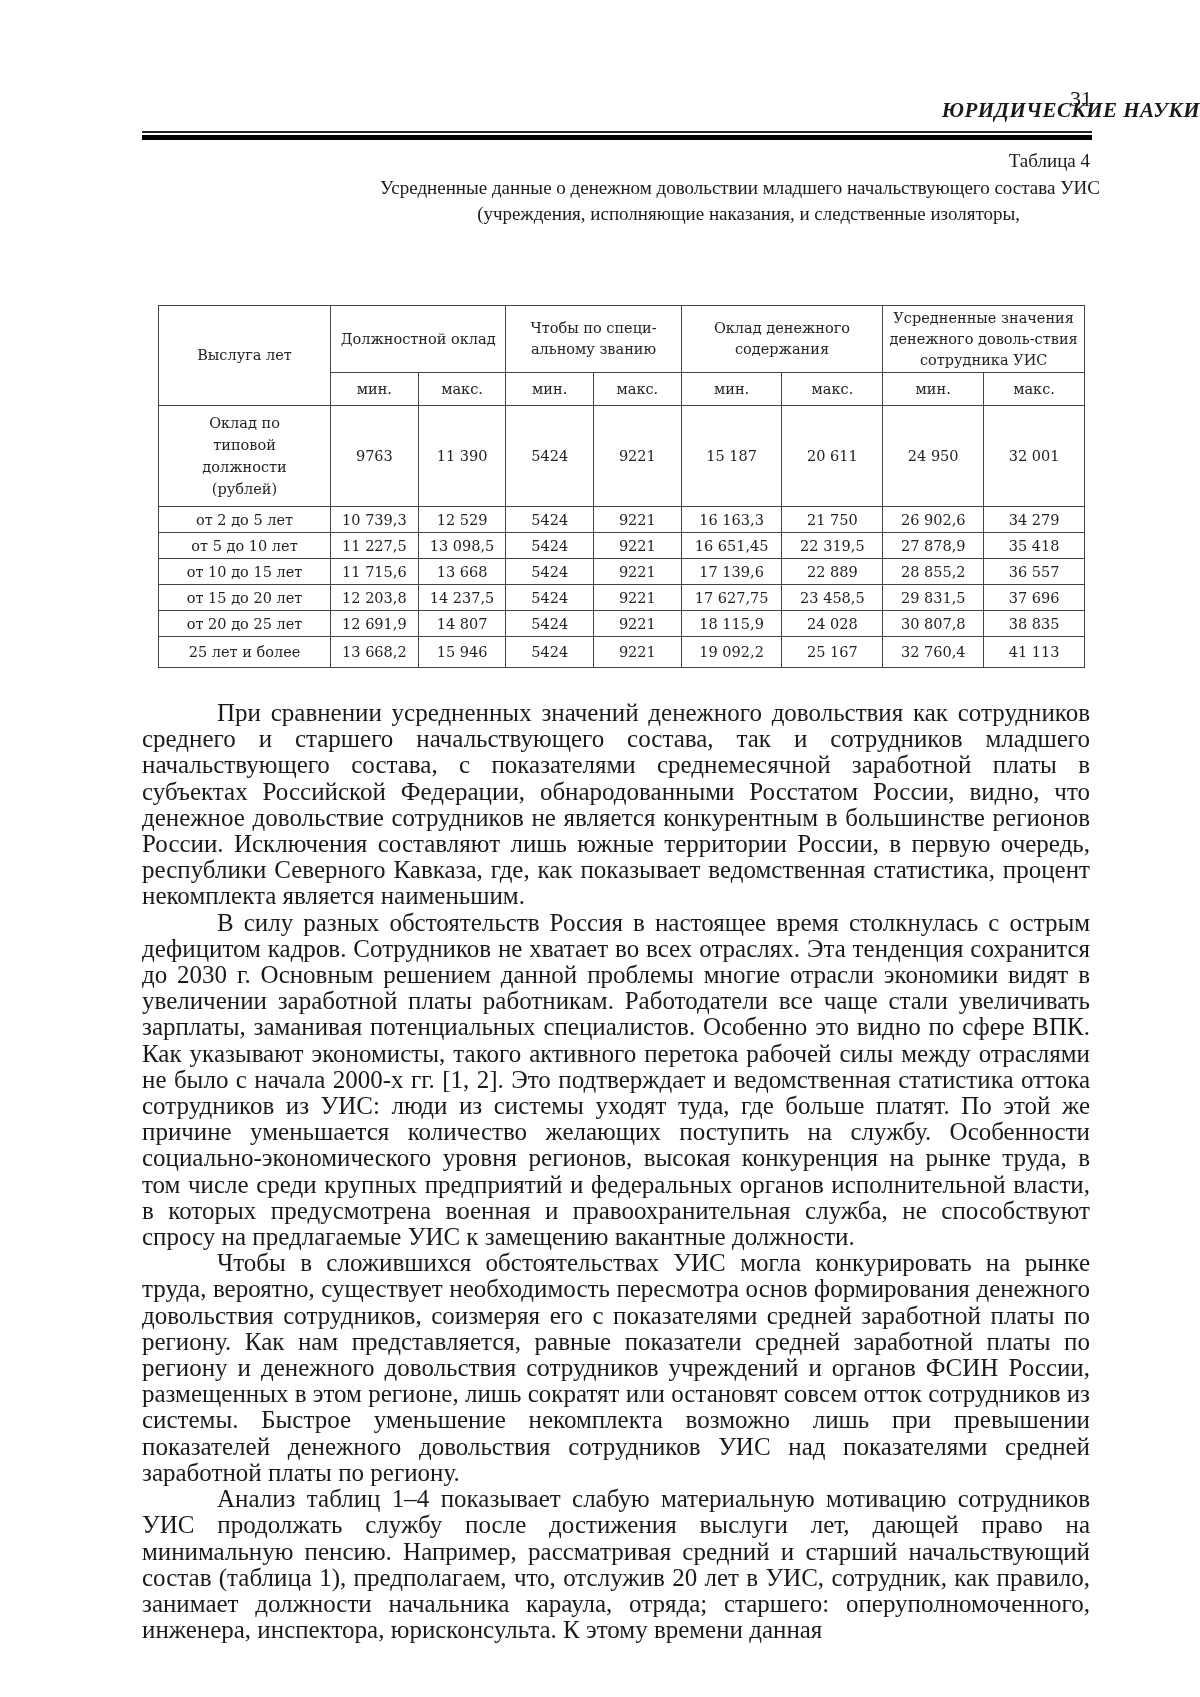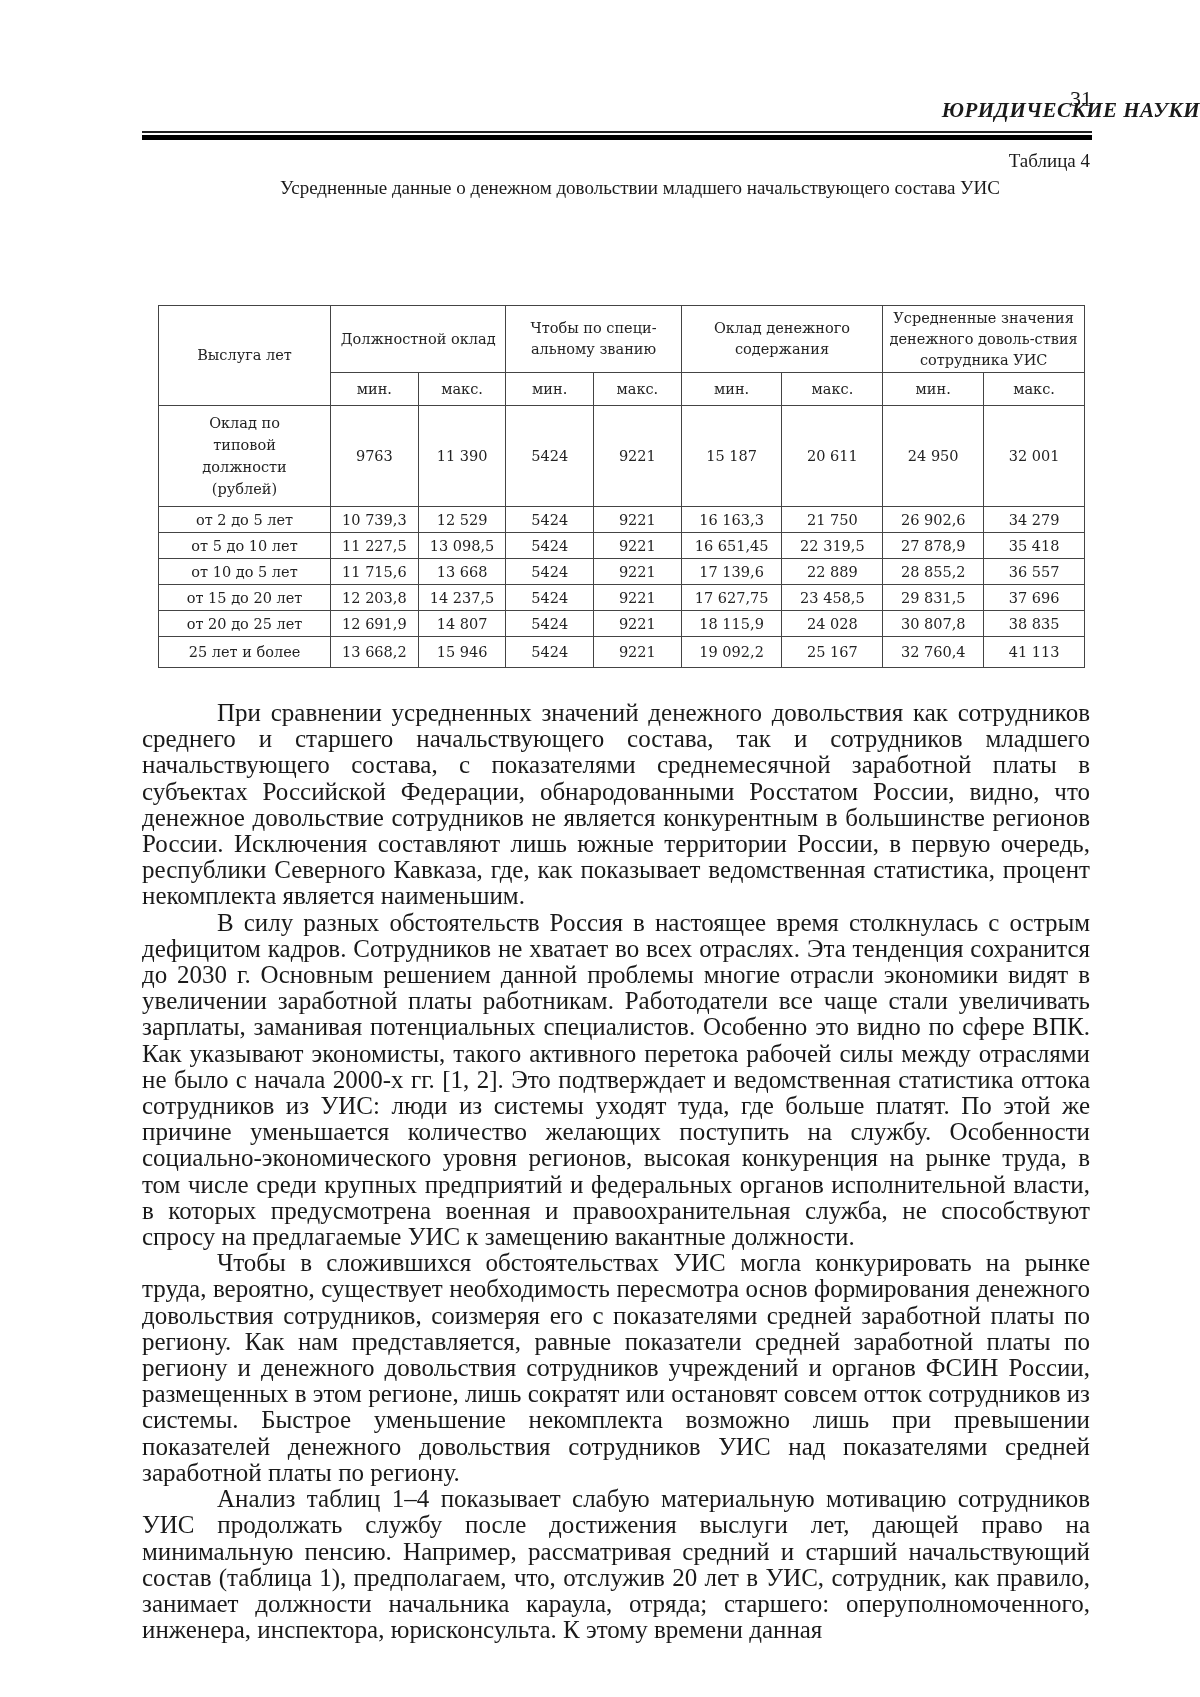--- a/index.html
+++ b/index.html
@@ -29,7 +29,7 @@
   }
   .table-caption {
     position: absolute; top: 175px; left: 150px; width: 950px;
-    text-align: center; font-size: 19px; line-height: 26px;
+    text-align: right; font-size: 19px; line-height: 26px;
   }
   .table-caption div { white-space: nowrap; }
   .cap-l1 { padding-left: 30px; }

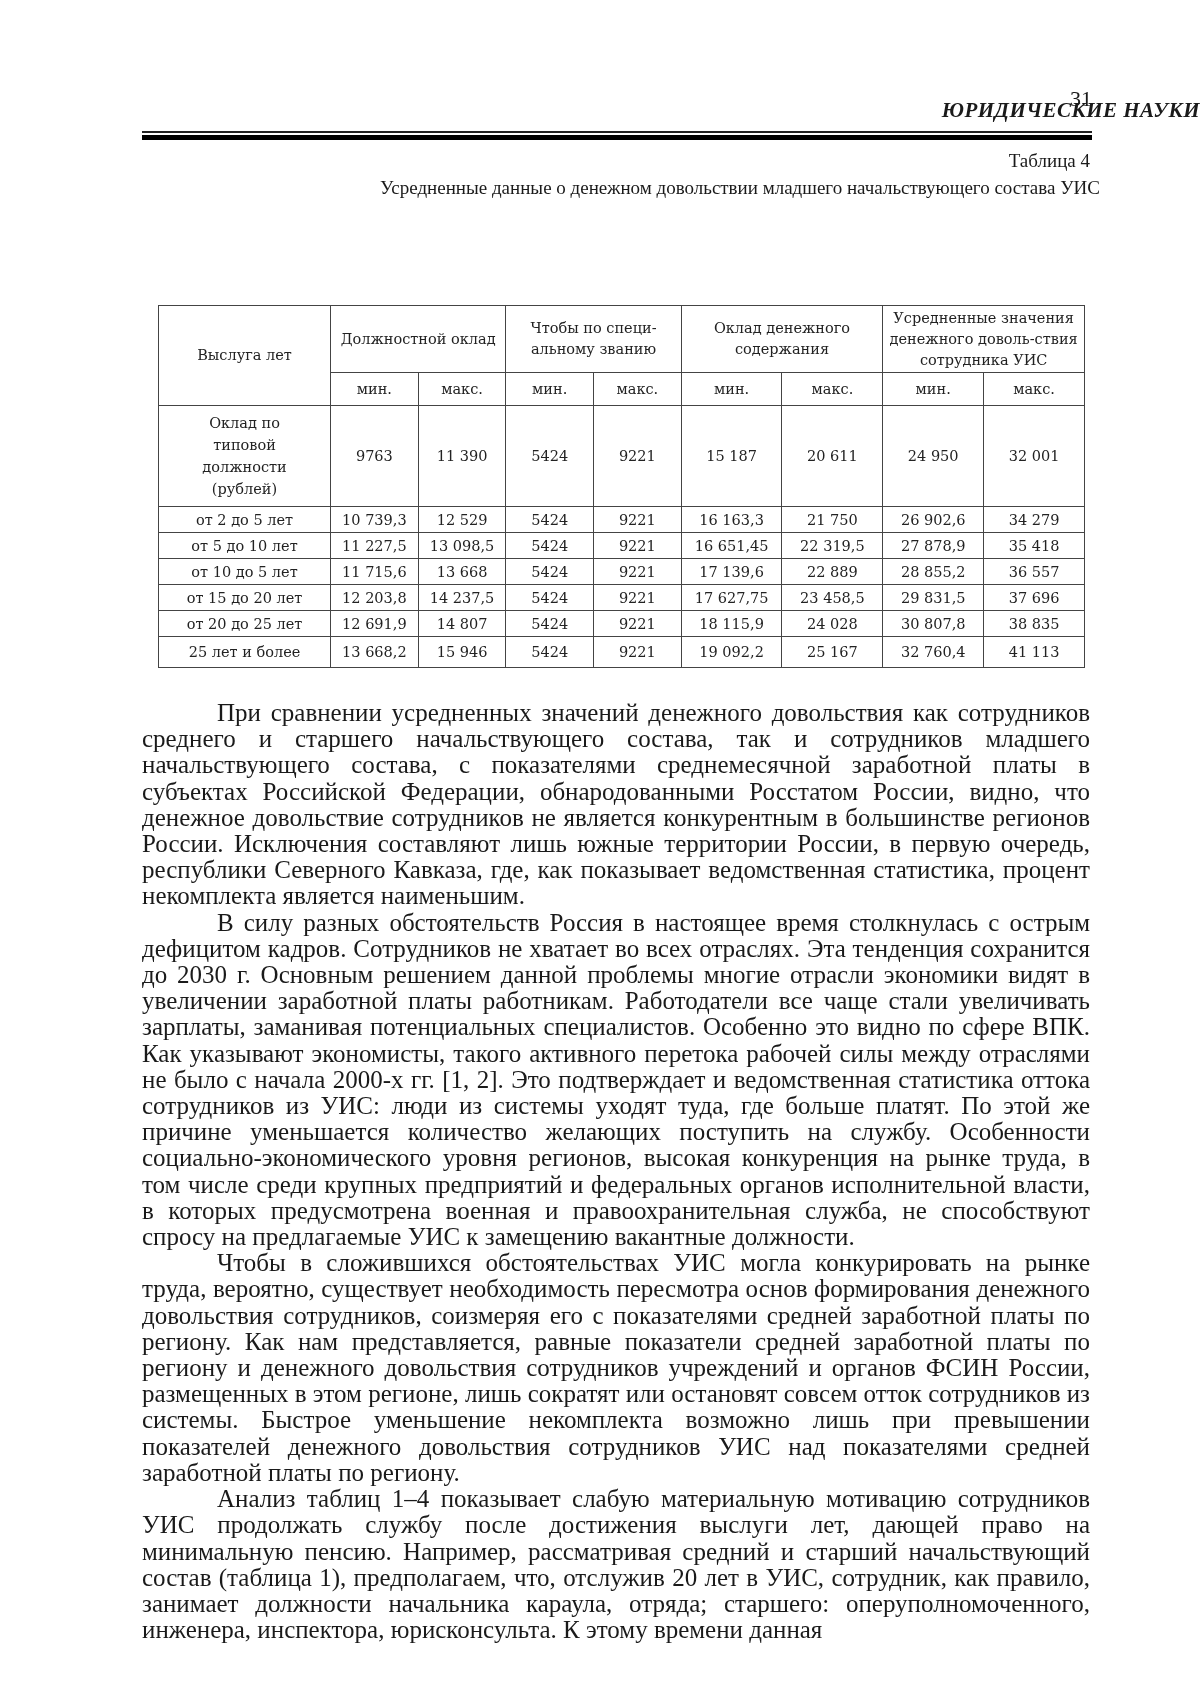--- a/index.html
+++ b/index.html
@@ -68,6 +68,7 @@
 <div class="table-label">Таблица 4</div>
 <div class="table-caption">
   <div class="cap-l1">Усредненные данные о денежном довольствии младшего начальствующего состава УИС</div>
+  <div class="cap-l2">(учреждения, исполняющие наказания, и следственные изоляторы,</div>
 </div>
 
 <table class="data">

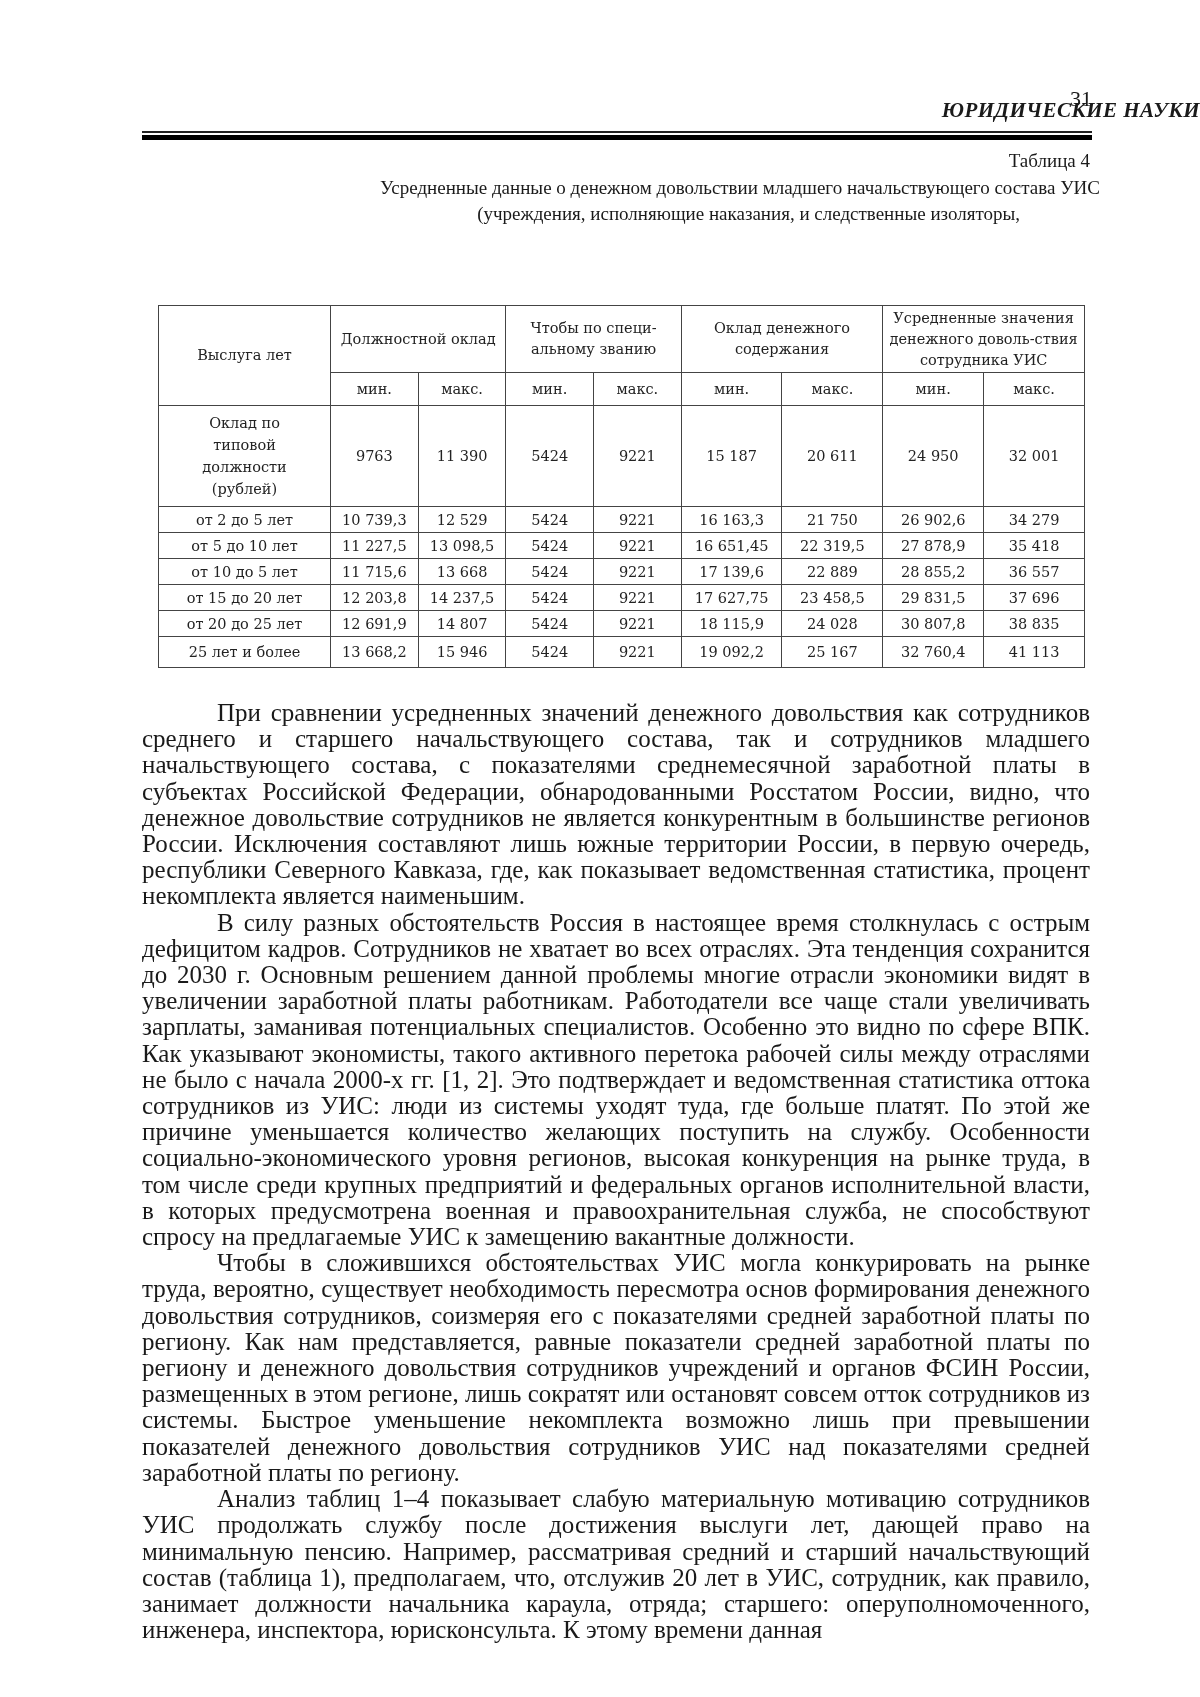--- a/index.html
+++ b/index.html
@@ -137,7 +137,7 @@
         <td>35 418</td>
       </tr>
       <tr class="r-std">
-        <td>от 10 до 5 лет</td>
+        <td>от 10 до 15 лет</td>
         <td>11 715,6</td>
         <td>13 668</td>
         <td>5424</td>

